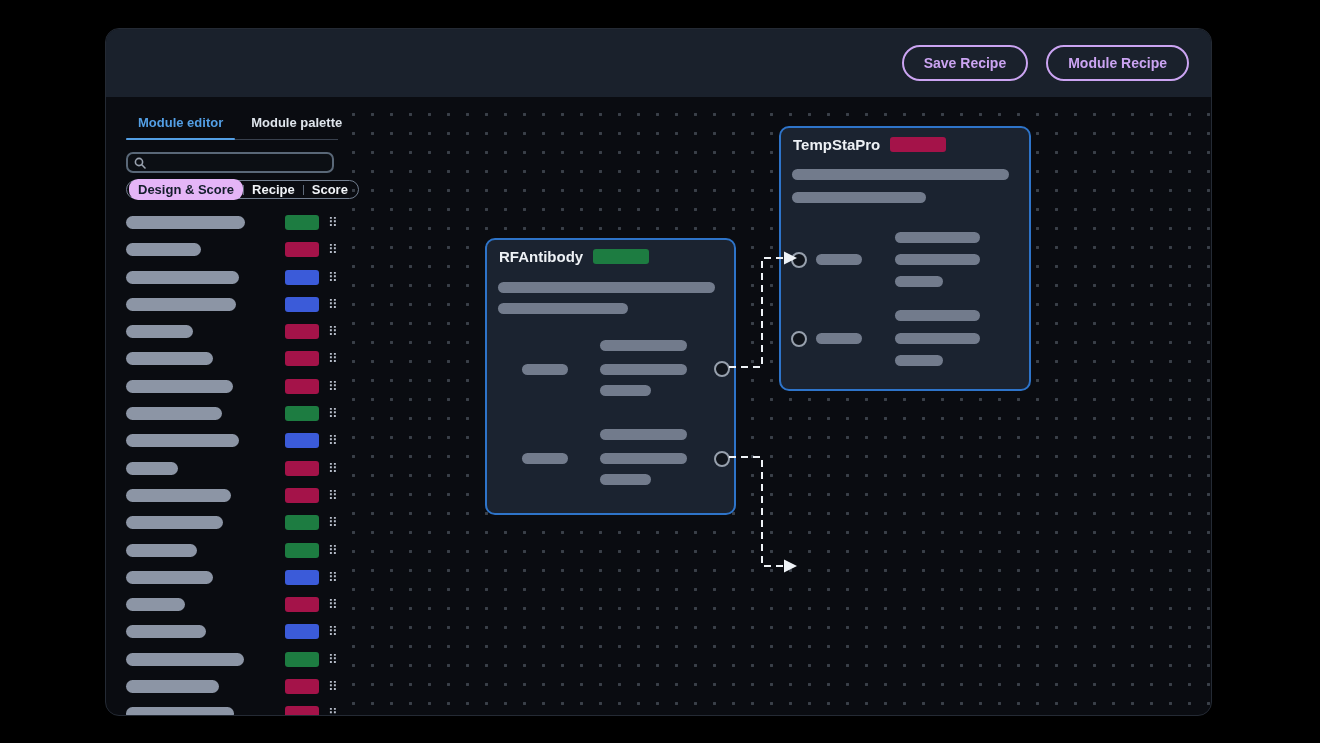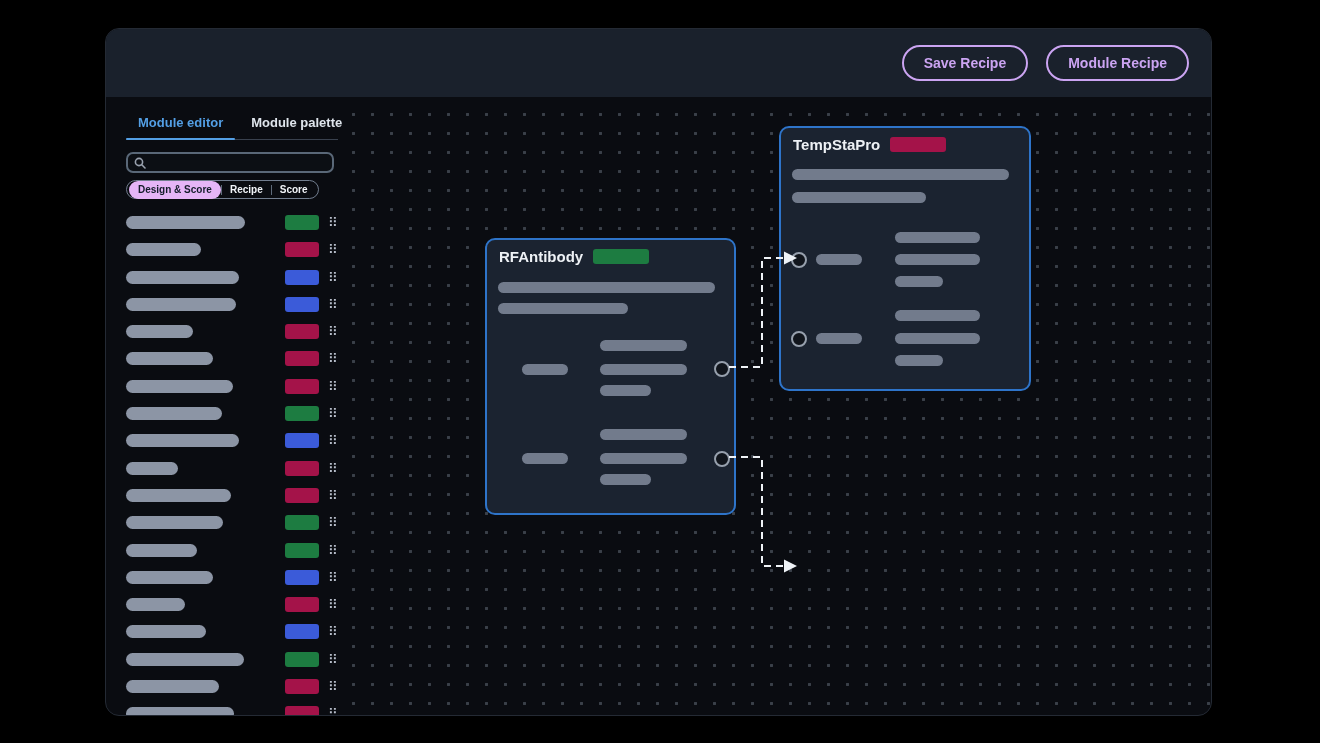--- a/index.html
+++ b/index.html
@@ -36,7 +36,7 @@
 
   .filters { margin-top:7px; display:inline-flex; align-items:center;
              border:1px solid #717d8e; border-radius:11px; padding:1px 2px; height:19px; }
-  .fpill { font-size:10px; font-weight:bold; line-height:1; cursor:pointer; white-space:nowrap; }
+  .fpill { font-size:13px; font-weight:bold; line-height:1; cursor:pointer; white-space:nowrap; }
   .fpill.active { background:#e5b5f7; color:#141d2b; border-radius:9px; padding:4px 9px; }
   .fpill.plain { color:#f1f4f8; padding:4px 8px; }
   .fsep { width:1px; height:10px; background:#5f6b7a; }

